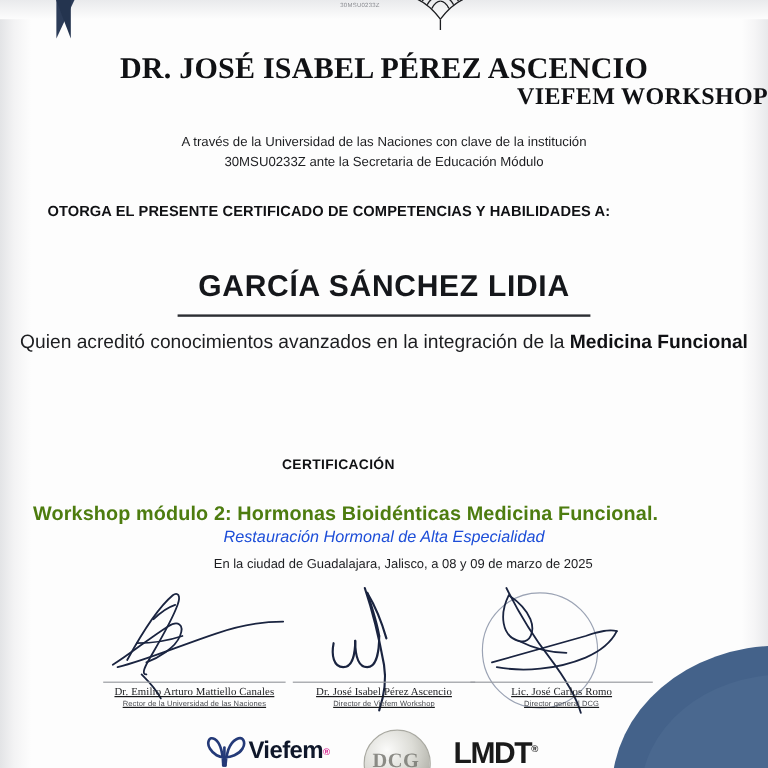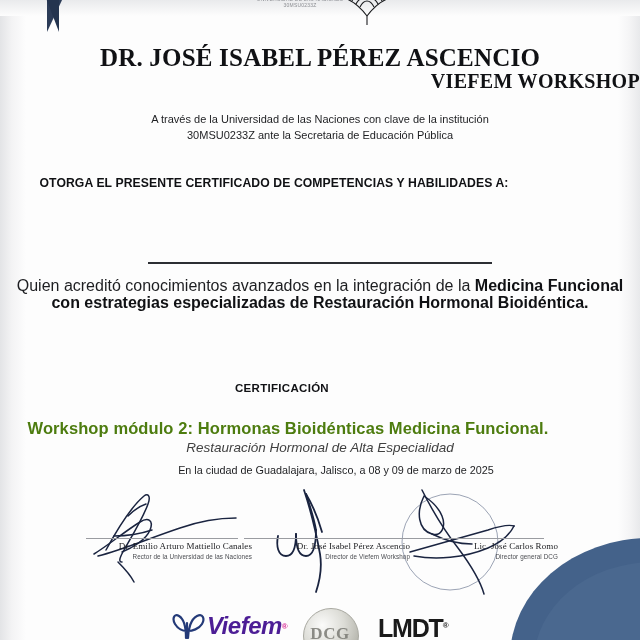--- a/index.html
+++ b/index.html
@@ -346,7 +346,7 @@
 
   <div class="institution">
     <div>A través de la Universidad de las Naciones con clave de la institución</div>
-    <div>30MSU0233Z ante la Secretaria de Educación Pública</div>
+    <div>30MSU0233Z ante la Secretaria de Educación Módulo</div>
   </div>
 
   <div class="grant-line">OTORGA EL PRESENTE CERTIFICADO DE COMPETENCIAS Y HABILIDADES A:</div>

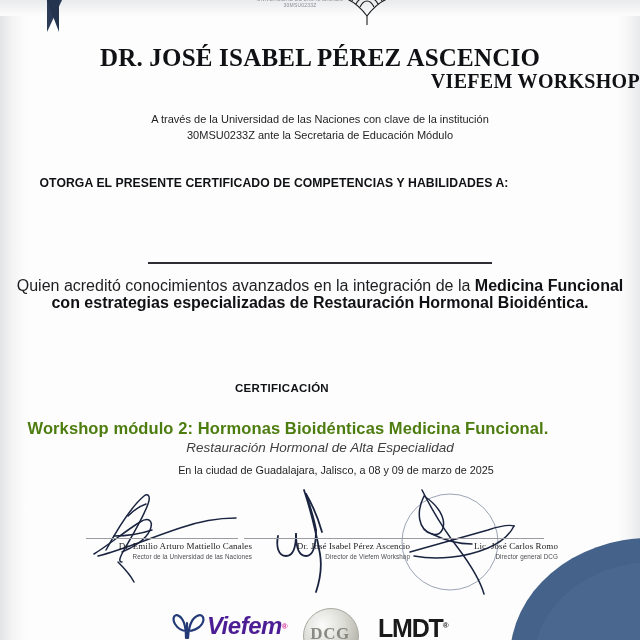--- a/index.html
+++ b/index.html
@@ -132,7 +132,7 @@
   
   .grant-line {
     position: absolute;
-    left: 0; top: 176px;
+    left: 0; top: 169px;
     width: 548px;
     text-align: center;
     font-weight: bold;

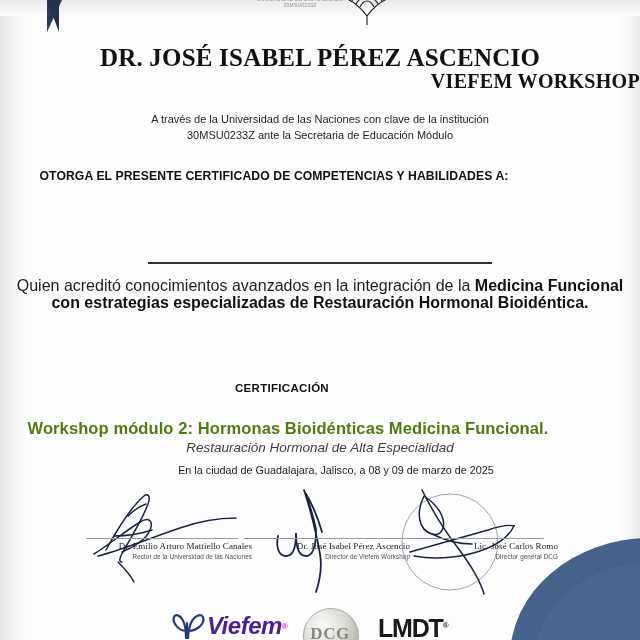--- a/index.html
+++ b/index.html
@@ -351,6 +351,7 @@
 
   <div class="grant-line">OTORGA EL PRESENTE CERTIFICADO DE COMPETENCIAS Y HABILIDADES A:</div>
 
+  <div class="recipient">GARCÍA SÁNCHEZ LIDIA</div>
   <div class="recipient-rule"></div>
 
   <div class="para para-1">

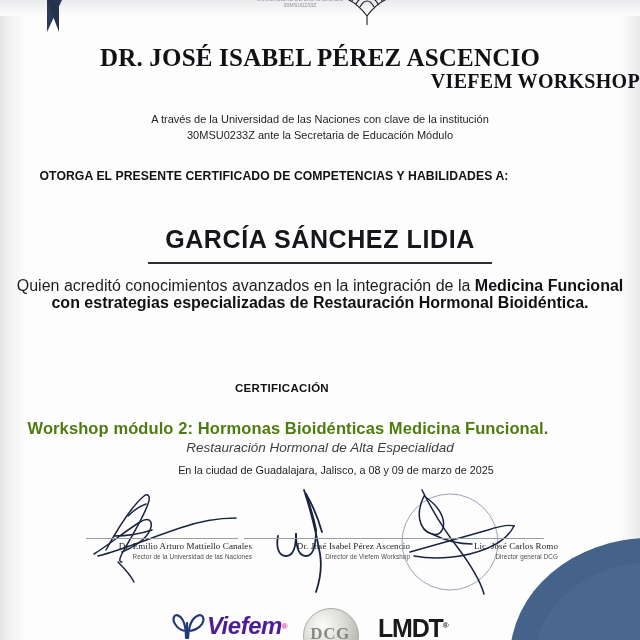--- a/index.html
+++ b/index.html
@@ -356,7 +356,6 @@
 
   <div class="para para-1">
     <div><span>Quien acreditó conocimientos avanzados en la integración de la </span><b>Medicina Funcional</b></div>
-    <div><b>con estrategias especializadas de Restauración Hormonal Bioidéntica.</b></div>
   </div>
 
 

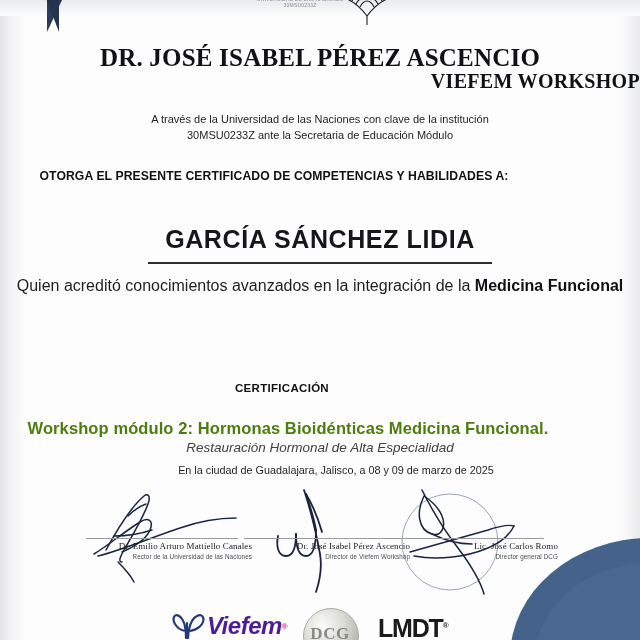--- a/index.html
+++ b/index.html
@@ -200,7 +200,7 @@
     text-align: center;
     font-style: italic;
     font-size: 13.5px;
-    color: #404040;
+    color: #1d4ed8;
   }
   
   .place-date {

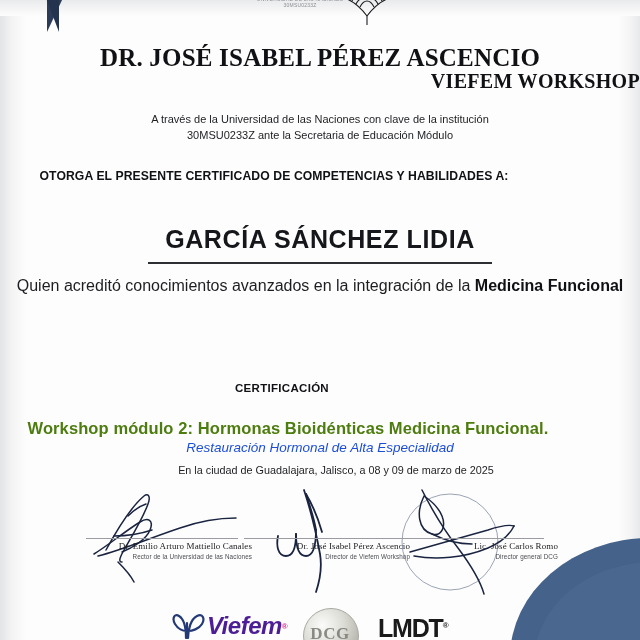--- a/index.html
+++ b/index.html
@@ -214,9 +214,10 @@
   
   .sig-block {
     position: absolute;
-    top: 538px;
+    top: 568px;
     width: 180px;
-    text-align: right;
+    text-align: center;
+    text-decoration: underline;
   }
   .sig-1 { left: 72px; }
   .sig-2 { left: 230px; }

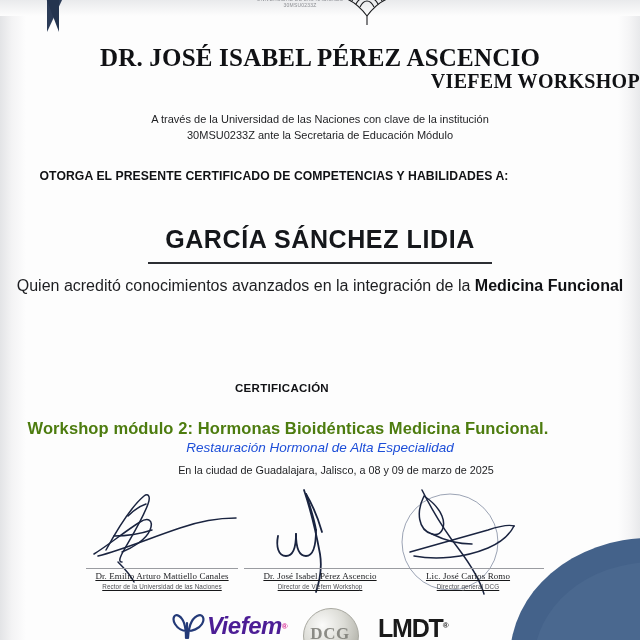--- a/index.html
+++ b/index.html
@@ -256,9 +256,8 @@
   .viefem-word {
     font-family: "Liberation Sans", sans-serif;
     font-weight: bold;
-    font-style: italic;
-    font-size: 24px;
-    color: #4c1d95;
+    font-size: 20px;
+    color: #0f172a;
     letter-spacing: -0.5px;
     margin-left: 1px;
   }

